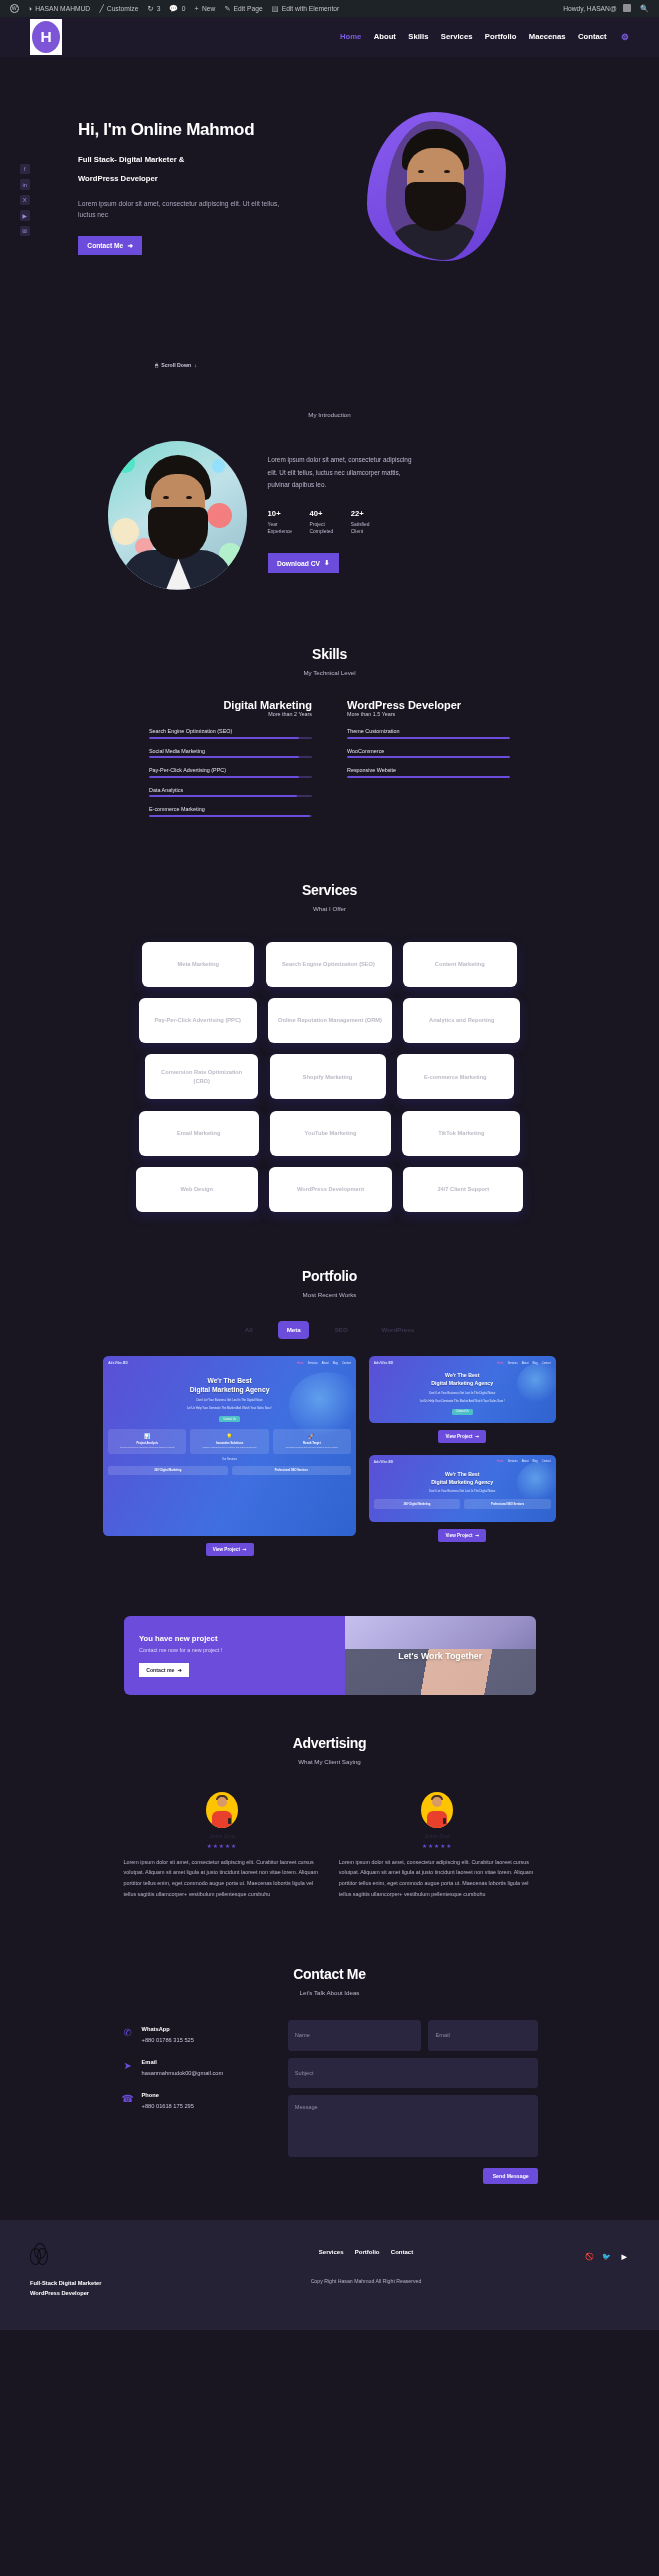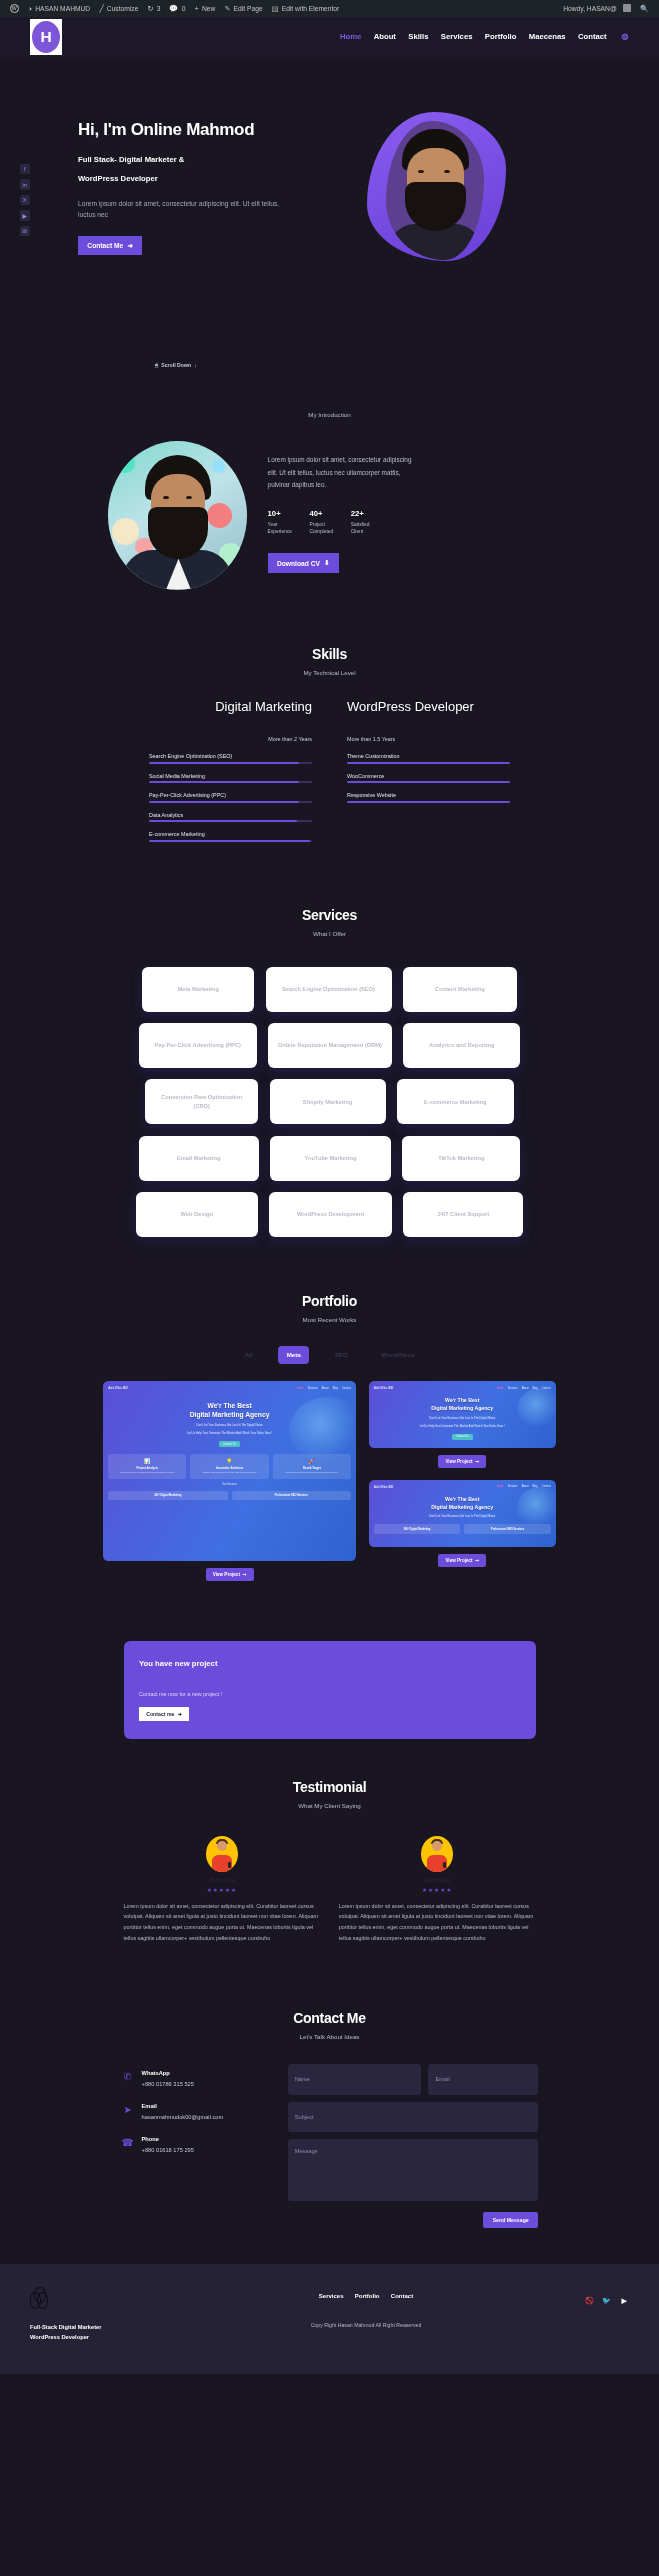--- a/index.html
+++ b/index.html
@@ -68,7 +68,7 @@
   
   .skills-wrap{width:361px;margin:23px auto 0;display:flex;gap:35px}
   .skill-col{flex:1}
-  .skill-head{font-size:13px;font-weight:normal;margin-bottom:22px}
+  .skill-head{font-size:11px;font-weight:bold;margin-bottom:0}
   .skill-years{font-size:5.4px;color:#cfcddd;margin-bottom:11.3px}
   .skill-row{margin-bottom:8.8px}
   .skill-name{font-size:5.4px;color:#e8e6f2;margin-bottom:2.6px}

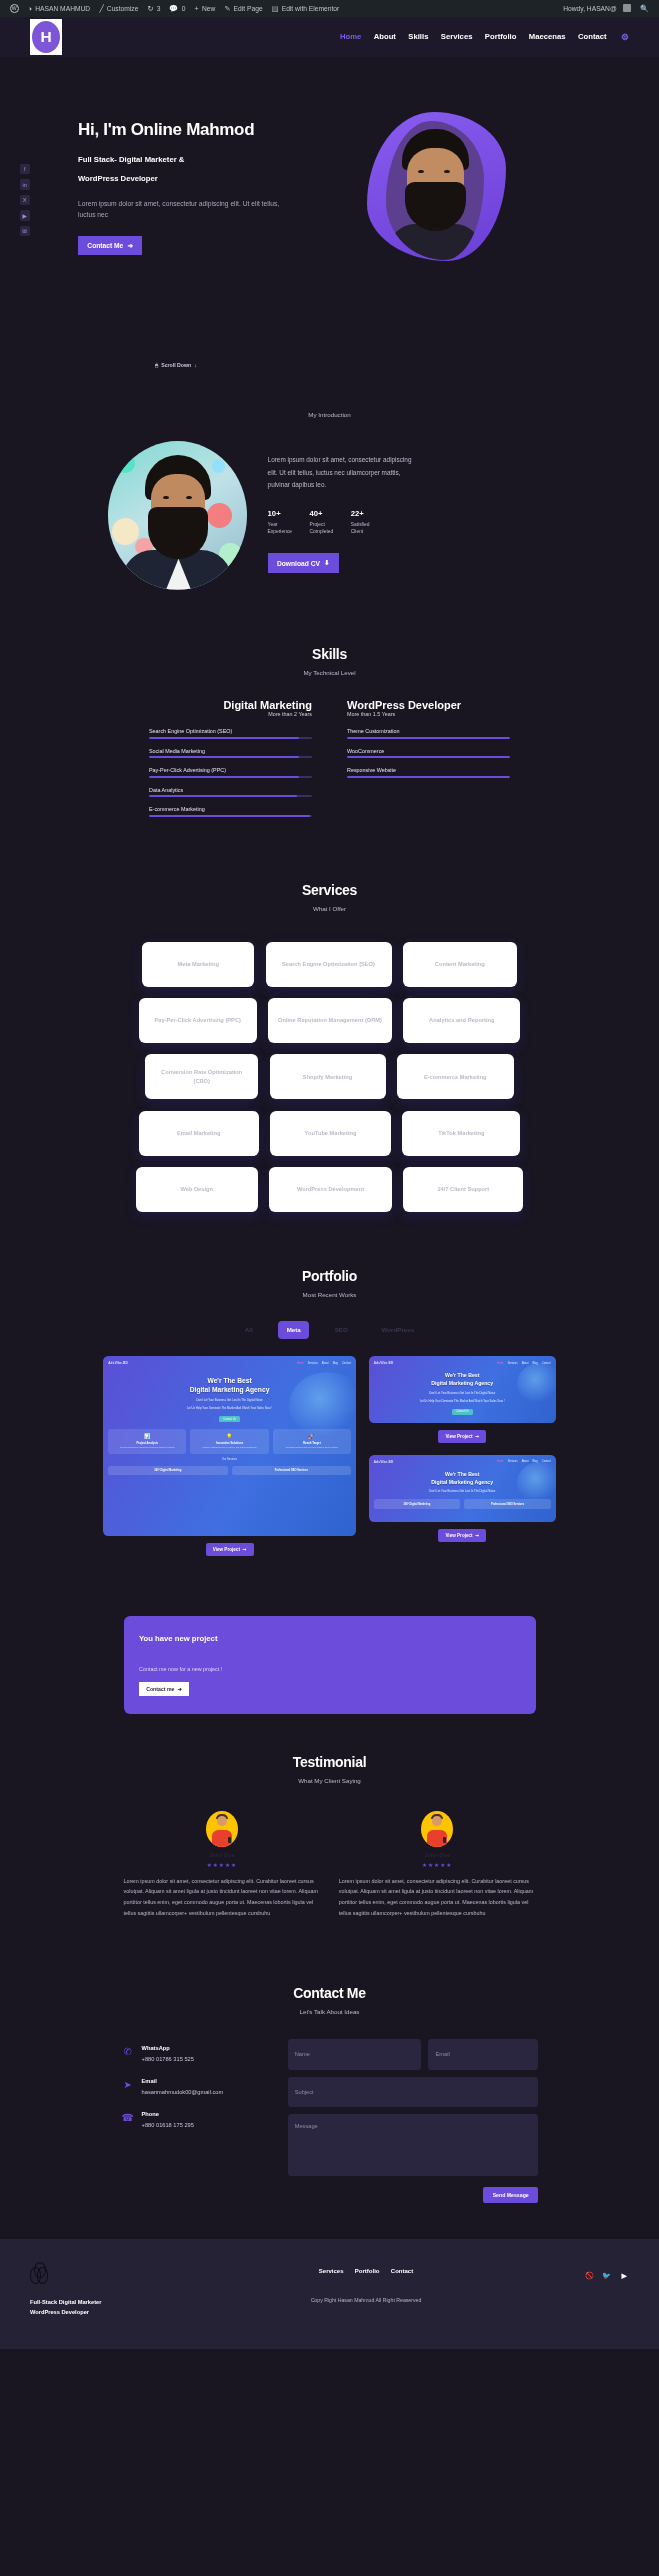--- a/index.html
+++ b/index.html
@@ -109,7 +109,7 @@
   
   .cta{width:412px;margin:32px auto 0;display:flex;border-radius:6.2px;overflow:hidden}
   .cta-l{flex:1;background:#6c4ddb;padding:17.5px 15.5px}
-  .cta-h{font-size:7.7px;font-weight:bold;margin-bottom:23px}
+  .cta-h{font-size:7.7px;font-weight:bold;margin-bottom:4px}
   .cta-p{font-size:5.4px;color:#ded8fb;margin-bottom:10.3px}
   .cta-btn{display:inline-flex;gap:3.1px;align-items:center;background:#fff;color:#2c2540;border:none;font-family:inherit;font-size:5.2px;font-weight:bold;padding:4.1px 7.2px;cursor:pointer}
   .cta-r{flex:1;background:linear-gradient(140deg,#c6c0ef,#9b93c9 60%,#6f6aa0);display:flex;align-items:center;justify-content:center;position:relative}

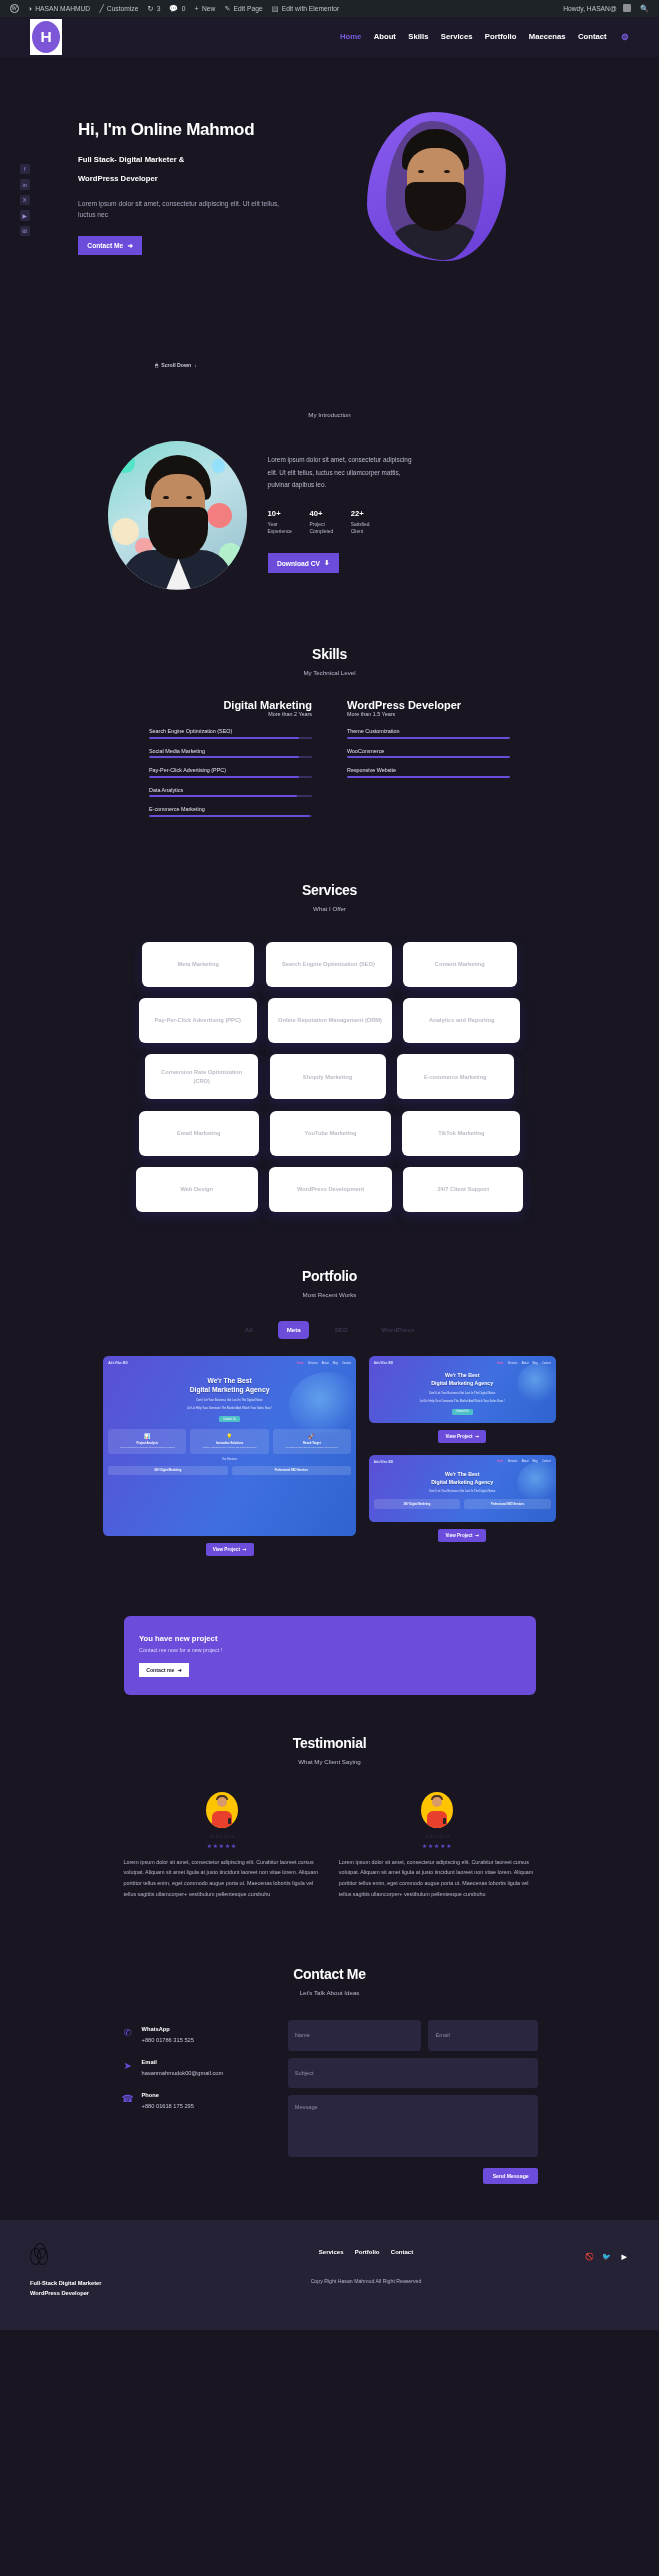--- a/index.html
+++ b/index.html
@@ -529,6 +529,10 @@
         <span>➜</span>
       </button>
   </div>
+  <div class="cta-r">
+    <div class="hands"></div>
+    <div class="cta-r-t">Let's Work Together</div>
+  </div>
 </div>
 
 <div class="section" style="padding-top:40px">

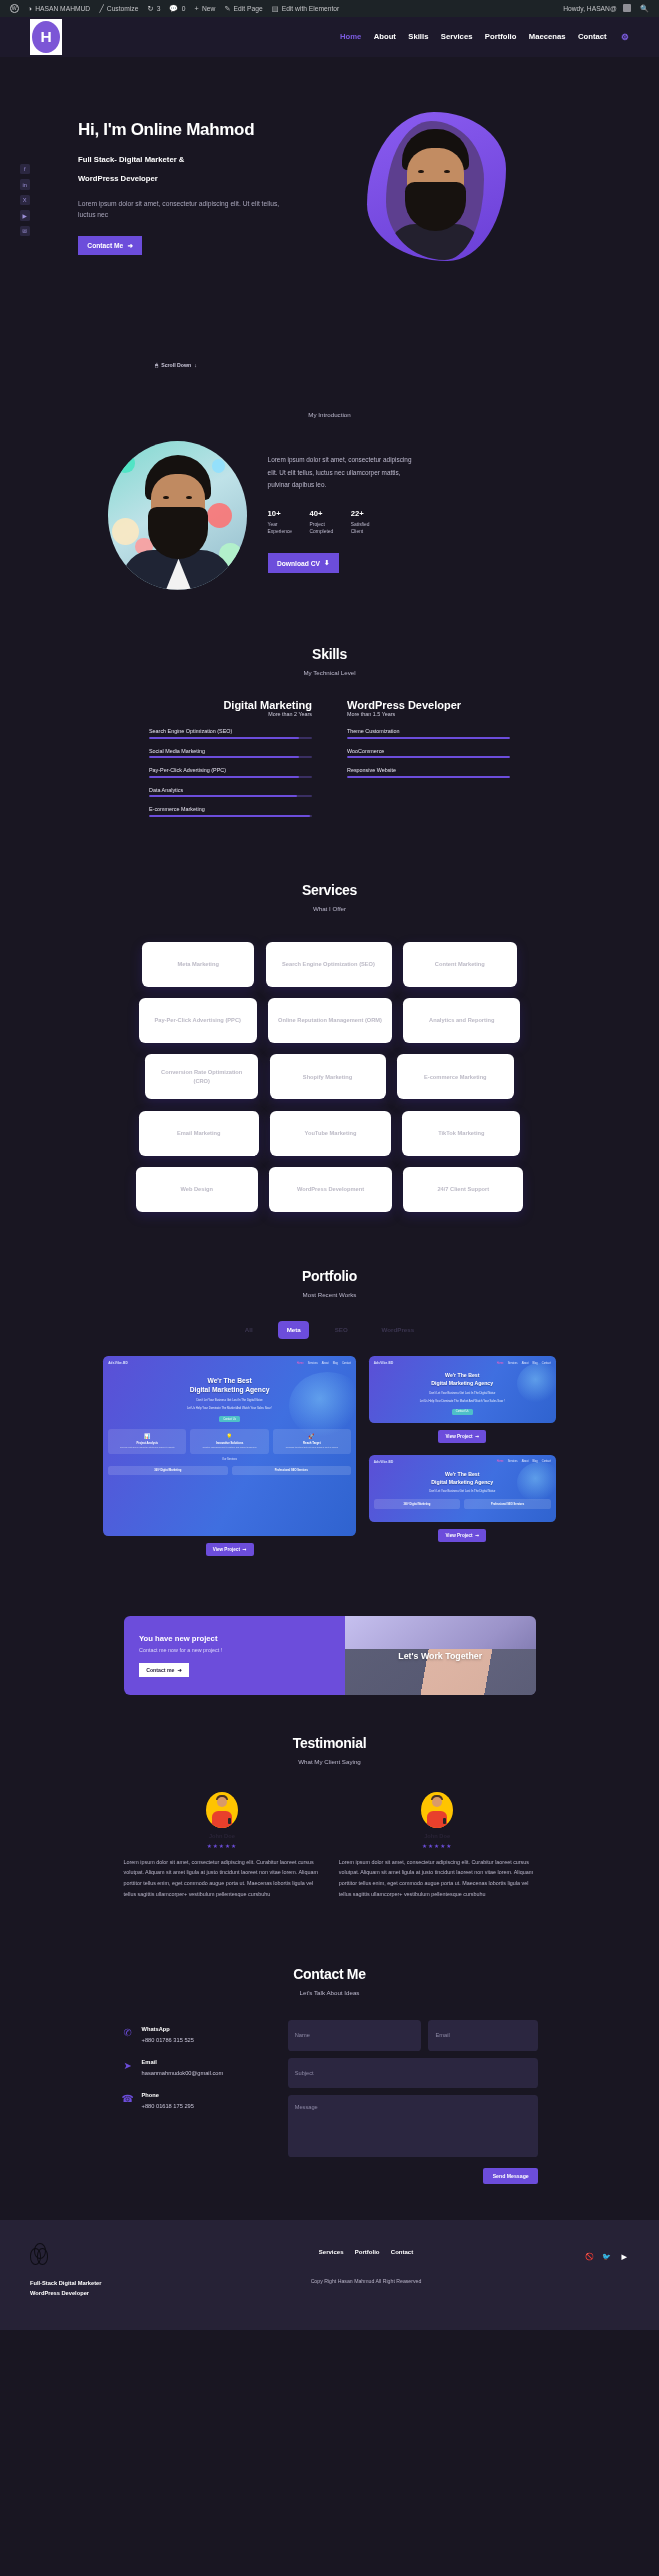--- a/index.html
+++ b/index.html
@@ -536,7 +536,7 @@
 </div>
 
 <div class="section" style="padding-top:40px">
-  <div class="sec-title">Testimonial</div>
+  <div class="sec-title">Advertising</div>
   <div class="sec-sub">What My Client Saying</div>
   <div class="tst-wrap">
     <div class="tst">

